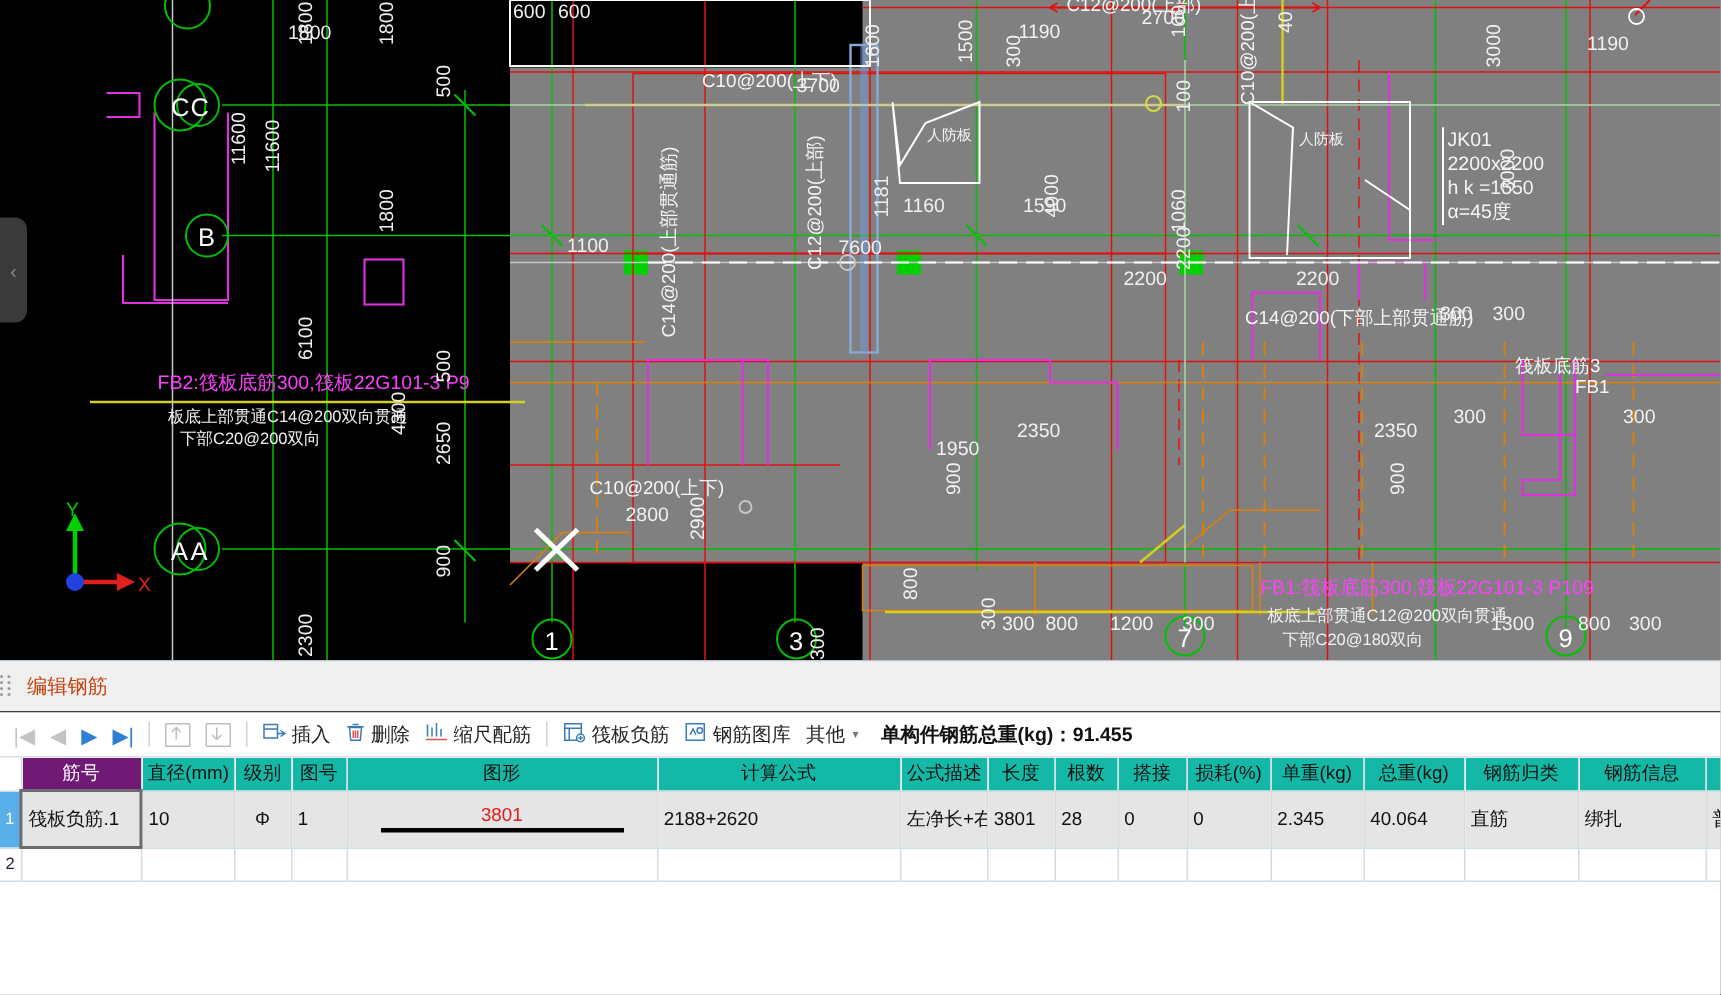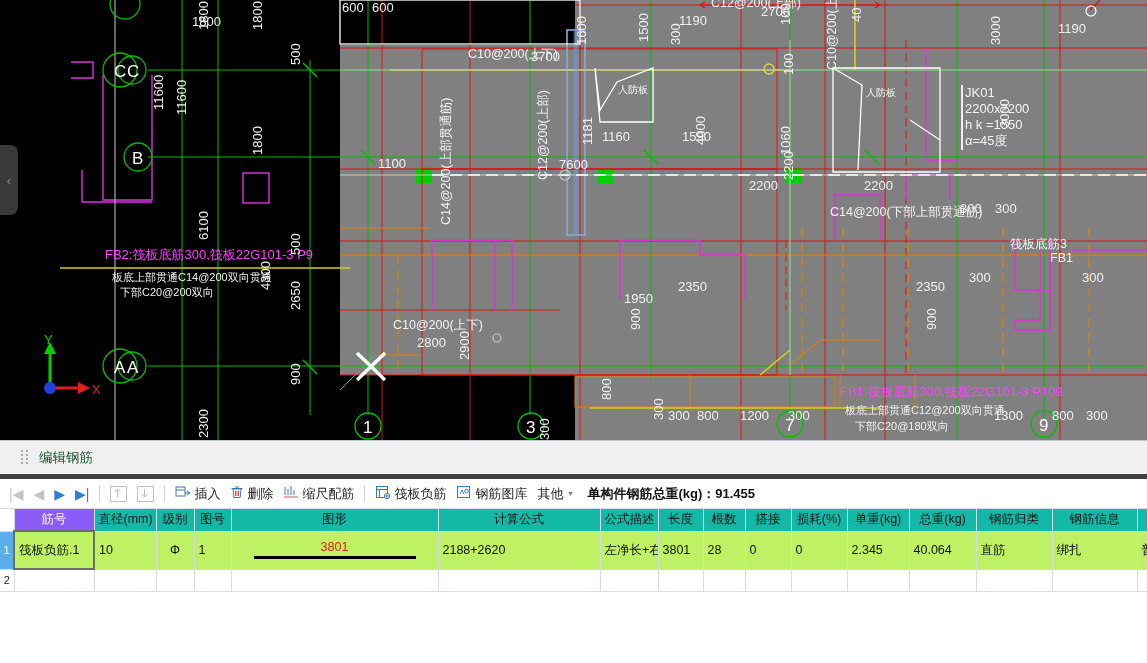--- a/index.html
+++ b/index.html
@@ -30,9 +30,9 @@
     background: #ffffff; border-top: 1px solid #b9c6cf;
   }
   .panel-title {
-    height: 33px; background: #f0f0f0; border-bottom: 5px solid #404040;
-    display: flex; align-items: center; padding-left: 21px;
-    font-size: 13.5px; color: #14532d;
+    height: 33px; background: #f0f0f0; border-bottom: 1px solid #404040;
+    display: flex; align-items: center; padding-left: 0;
+    font-size: 13.5px; color: #c2410c;
   }
   .grip {
     width: 10px; height: 16px; margin-right: 8px;

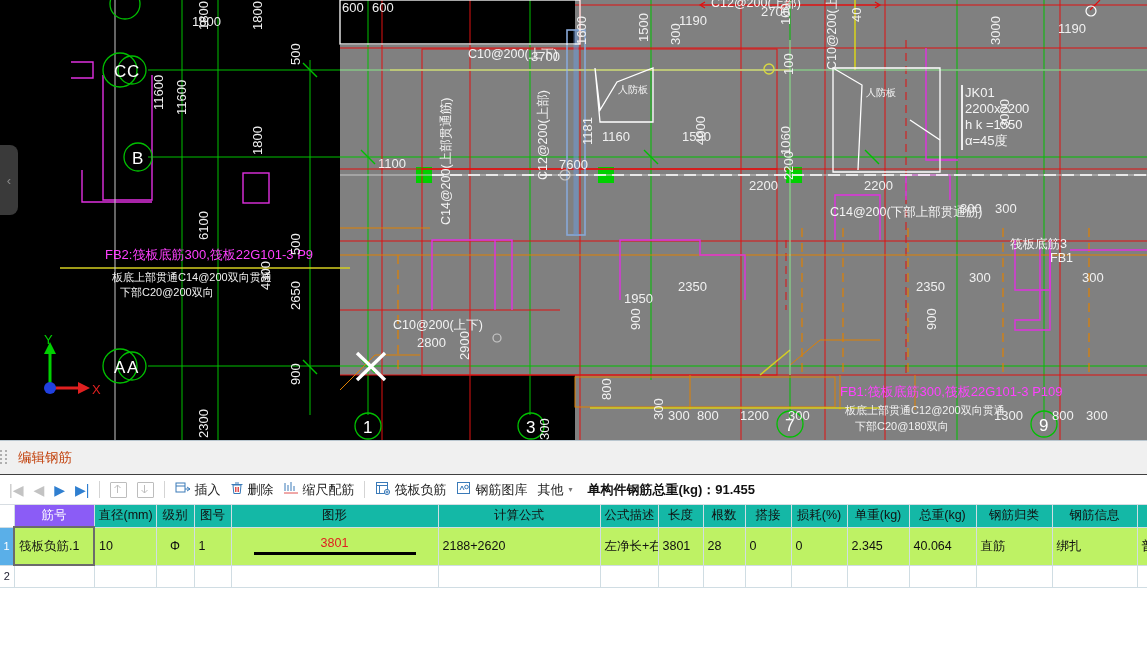--- a/index.html
+++ b/index.html
@@ -74,7 +74,7 @@
     background: #14b8a6; font-weight: normal; text-align: center; height: 22px;
     border-top: none;
   }
-  table.grid th.sel { background: #8b5cf6; color: #ffffff; }
+  table.grid th.sel { background: #701a75; color: #ffffff; }
   table.grid th.rowhdr { width: 14px; background: #ffffff; border-left: none; }
   table.grid td.rowhdr {
     width: 14px; background: #ffffff; color: #223; text-align: center;

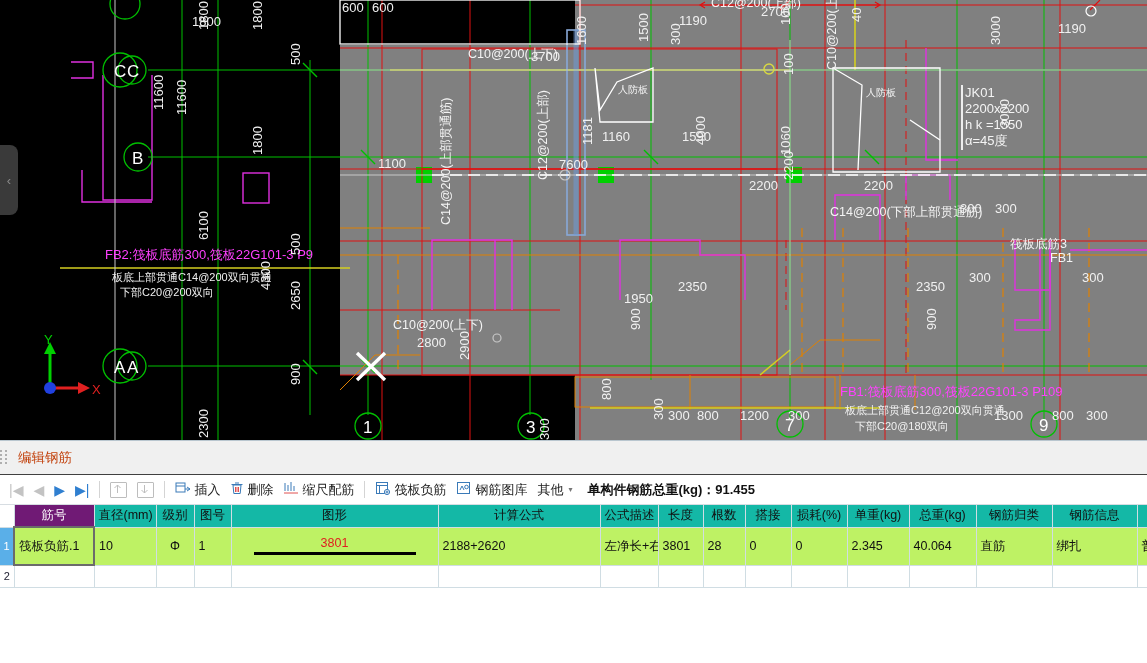--- a/index.html
+++ b/index.html
@@ -80,7 +80,7 @@
     width: 14px; background: #ffffff; color: #223; text-align: center;
     font-size: 11px; padding: 0; border-left: none;
   }
-  table.grid tr.sel td { background: #bef264; height: 38px; }
+  table.grid tr.sel td { background: #e5e5e5; height: 38px; }
   table.grid tr.sel td.rowhdr { background: #5aafe8; color: #ffffff; }
   table.grid tr.empty td { background: #ffffff; height: 22px; }
   td.namecell { font-size: 13px; color: #000; border: 2px solid #6b6b6b !important; }

